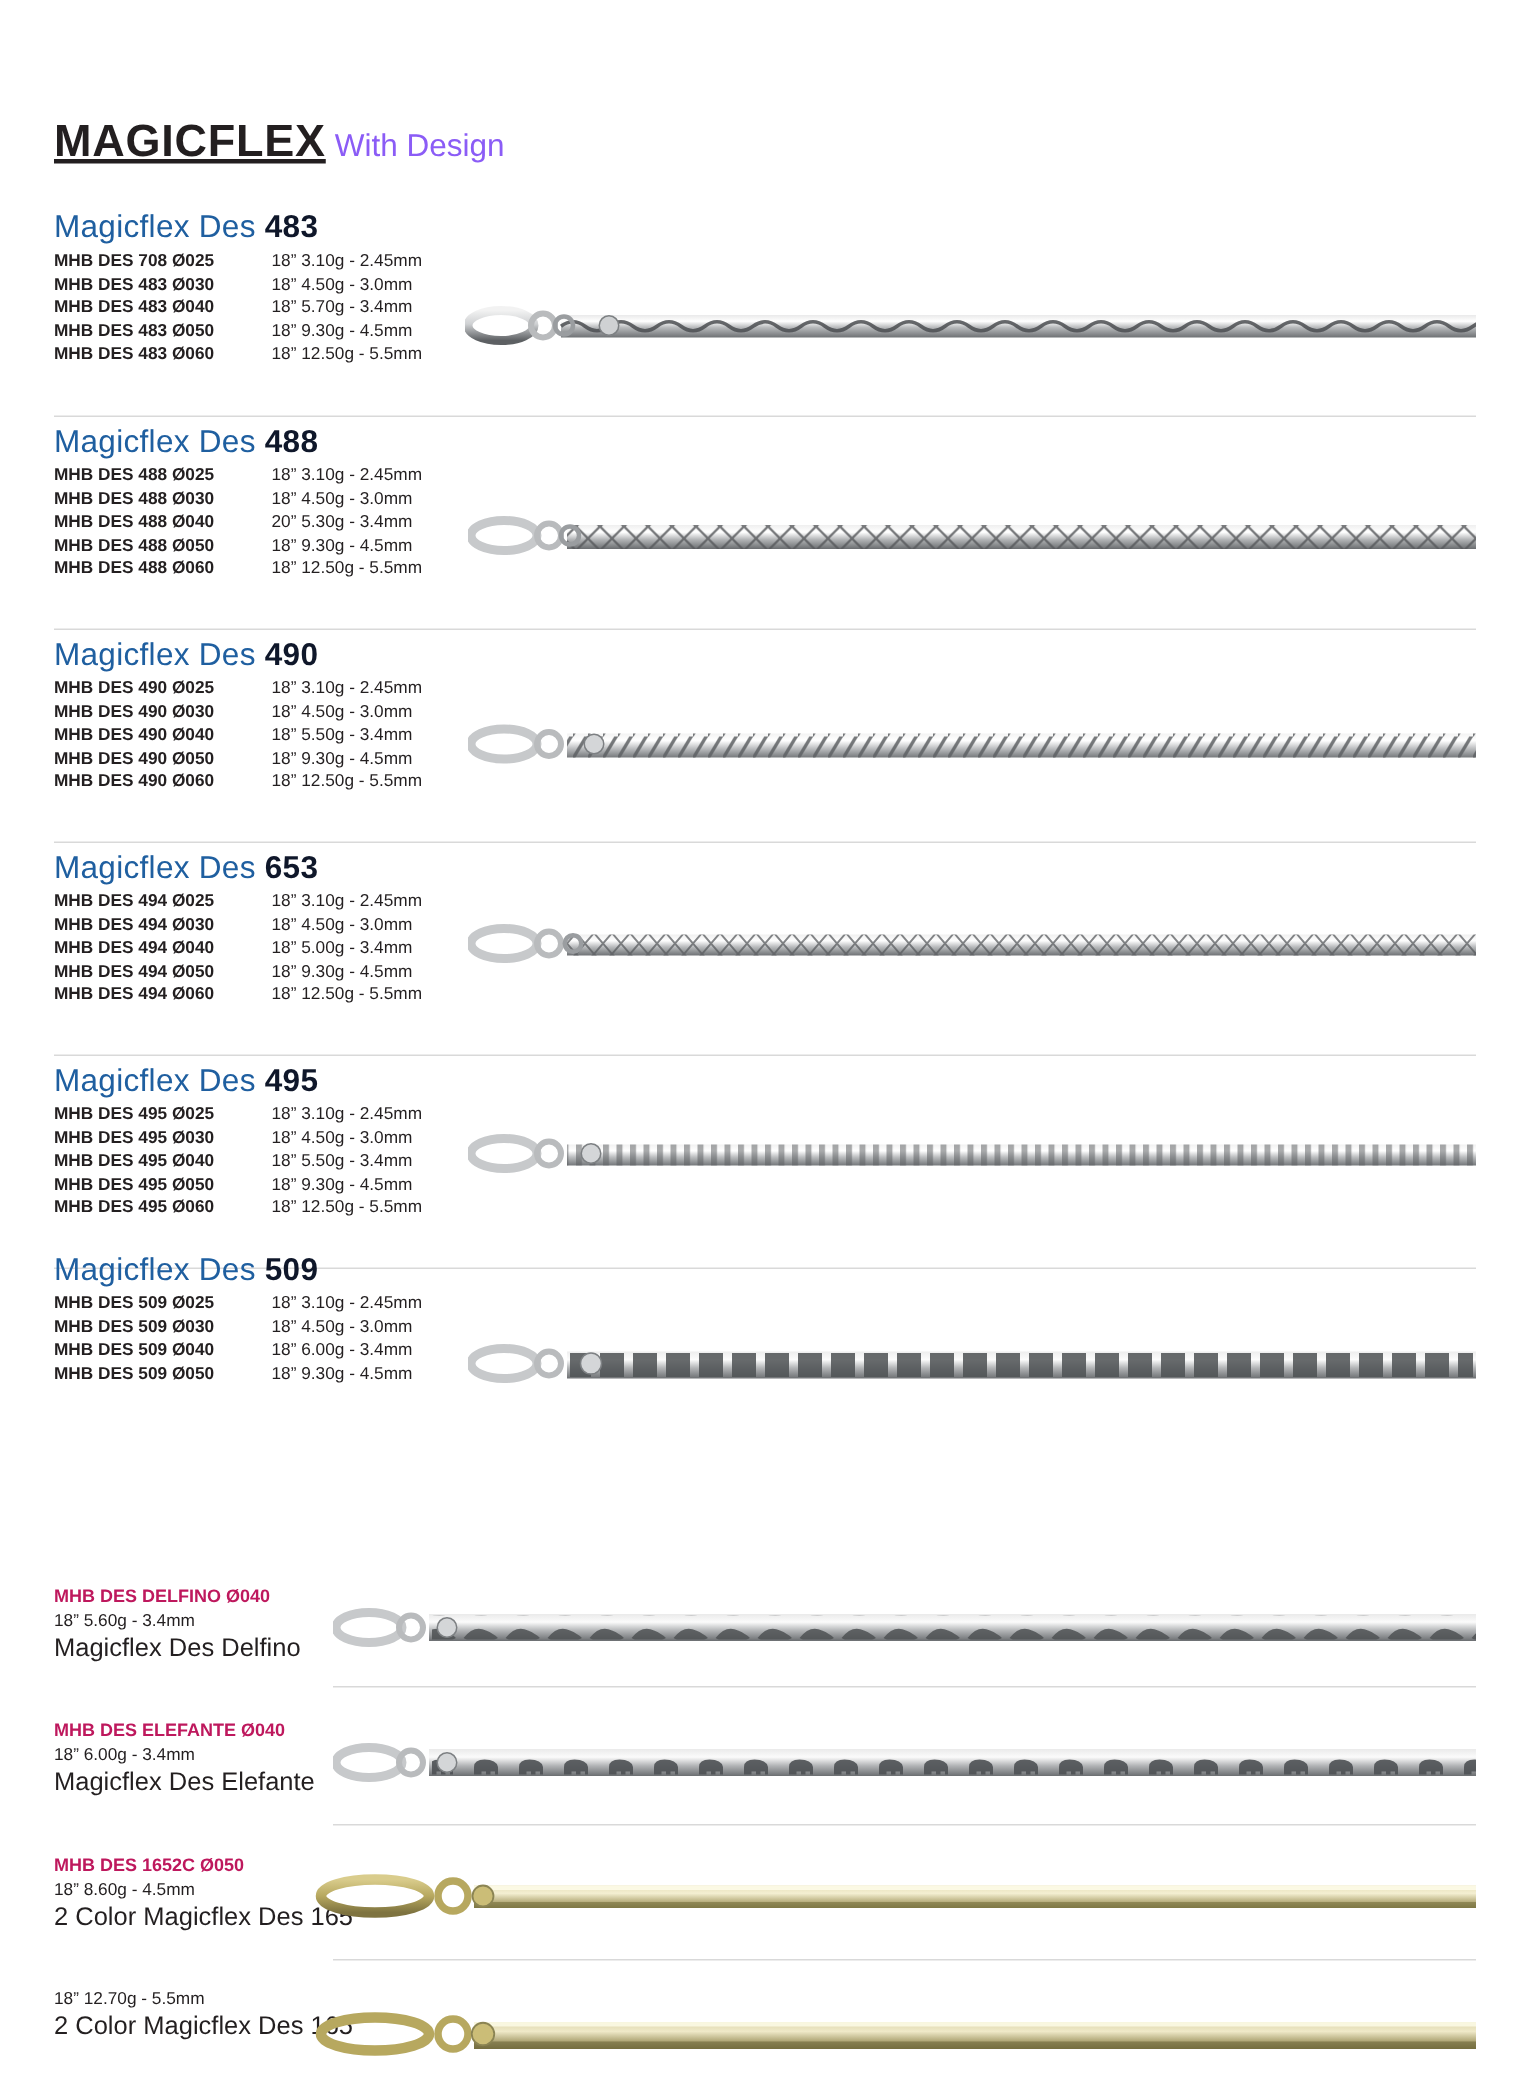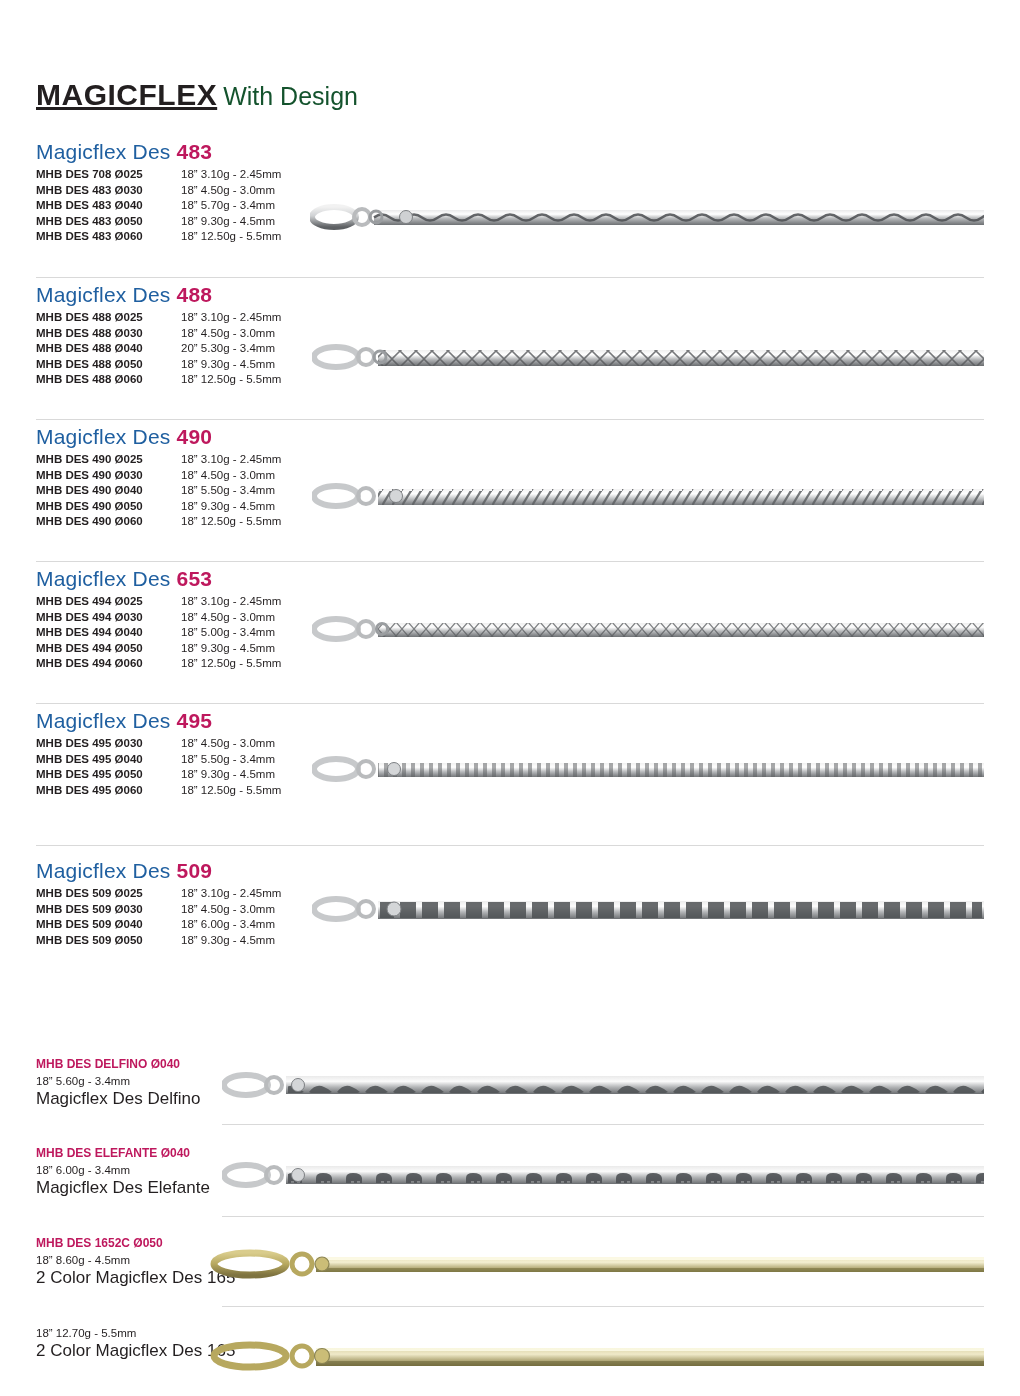--- a/index.html
+++ b/index.html
@@ -37,9 +37,9 @@
     text-decoration: underline;
   }
   .title-light {
-    font-size: 25px;
+    font-size: 21px;
     font-weight: normal;
-    color: #14532d;
+    color: #8b5cf6;
     margin-left: 6px;
     margin-top: 36px;
   }

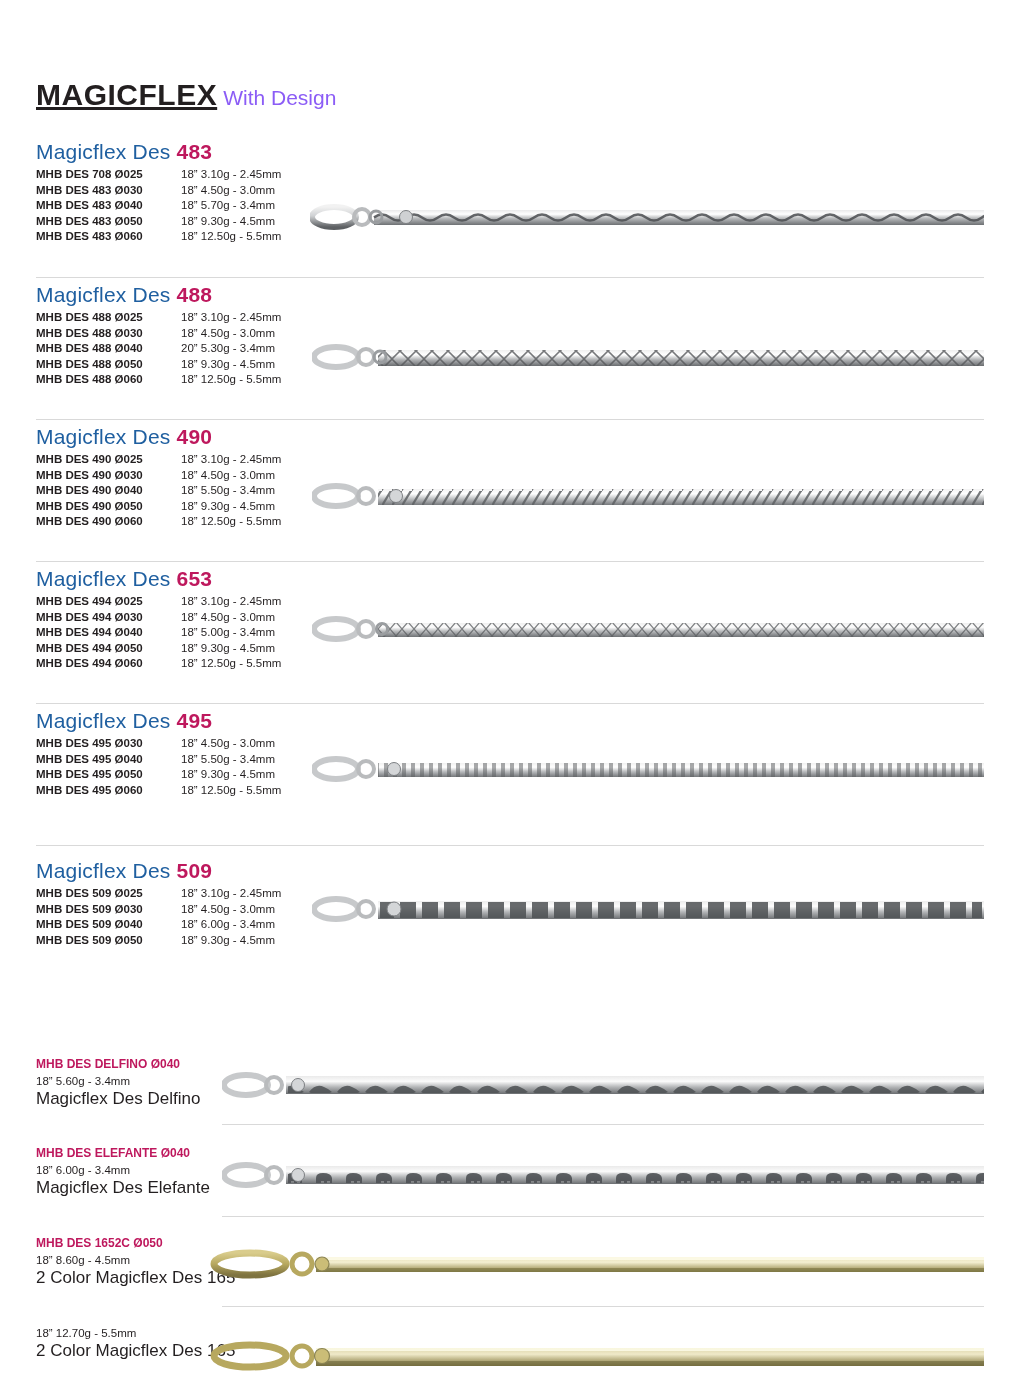--- a/index.html
+++ b/index.html
@@ -58,7 +58,7 @@
   }
   .group-title b {
     font-weight: bold;
-    color: #be185d;
+    color: #0f172a;
   }
   .spec-list {
     list-style: none;

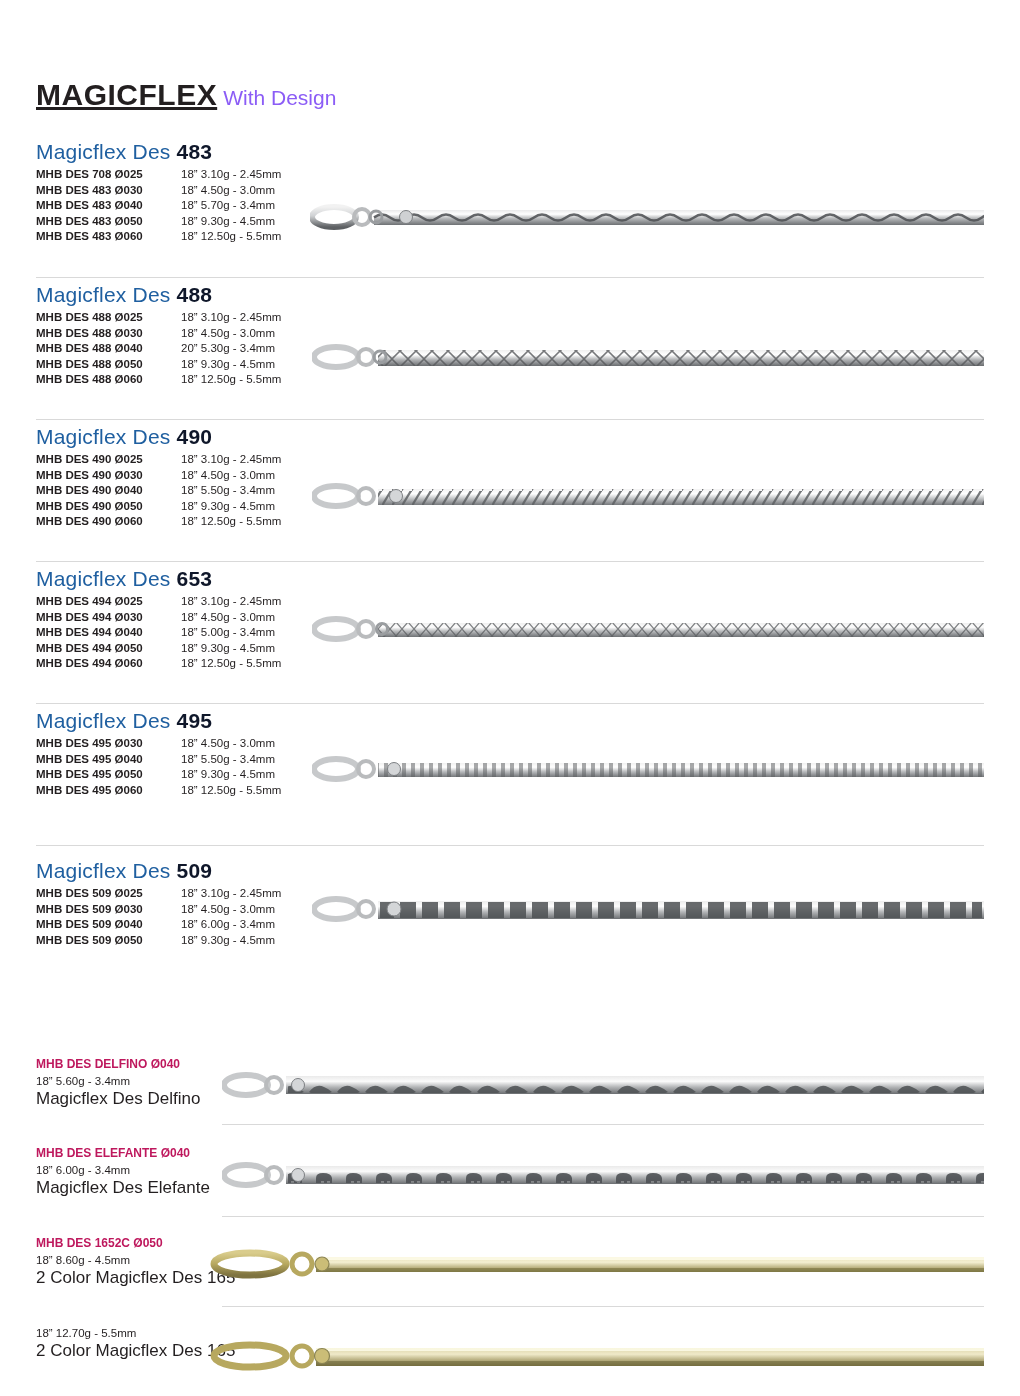--- a/index.html
+++ b/index.html
@@ -262,6 +262,7 @@
   <div class="group" style="top:709px;">
     <div class="group-title"><span>Magicflex Des </span><b>495</b></div>
     <ul class="spec-list">
+      <li class="spec-row"><span class="spec-code">MHB DES 495 Ø025</span><span class="spec-meas">18” 3.10g   - 2.45mm</span></li>
       <li class="spec-row"><span class="spec-code">MHB DES 495 Ø030</span><span class="spec-meas">18” 4.50g   - 3.0mm</span></li>
       <li class="spec-row"><span class="spec-code">MHB DES 495 Ø040</span><span class="spec-meas">18” 5.50g   - 3.4mm</span></li>
       <li class="spec-row"><span class="spec-code">MHB DES 495 Ø050</span><span class="spec-meas">18” 9.30g   - 4.5mm</span></li>

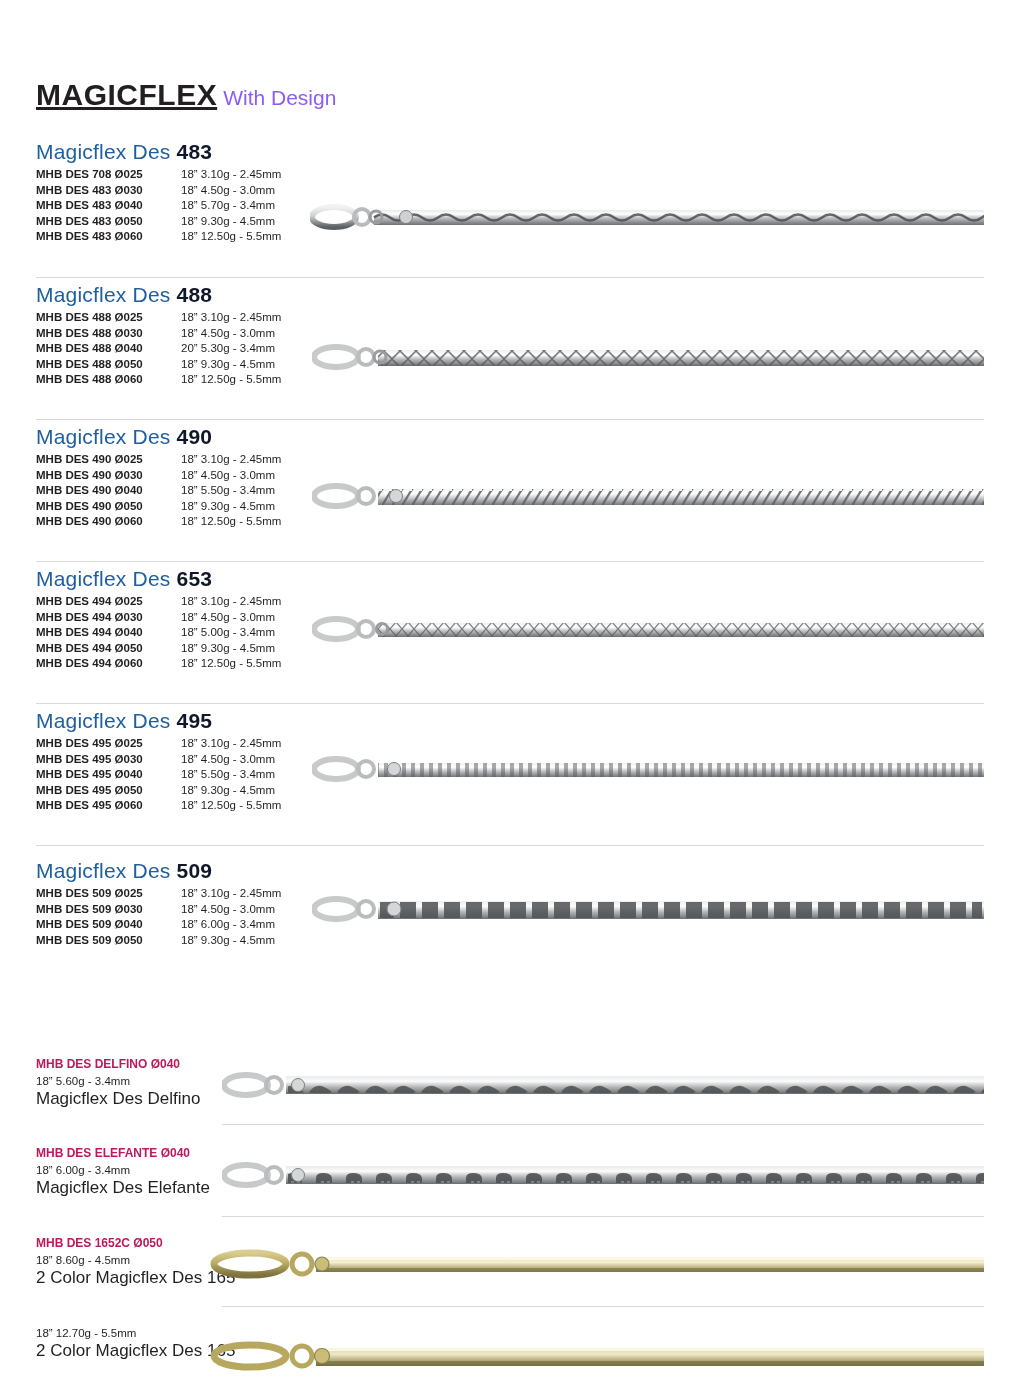--- a/index.html
+++ b/index.html
@@ -291,7 +291,7 @@
   </div>
   <div class="divider" style="top:845px;"></div>
 
-  <div class="group" style="top:859px;">
+  <div class="group" style="top:835px;">
     <div class="group-title"><span>Magicflex Des </span><b>509</b></div>
     <ul class="spec-list">
       <li class="spec-row"><span class="spec-code">MHB DES 509 Ø025</span><span class="spec-meas">18” 3.10g   - 2.45mm</span></li>

